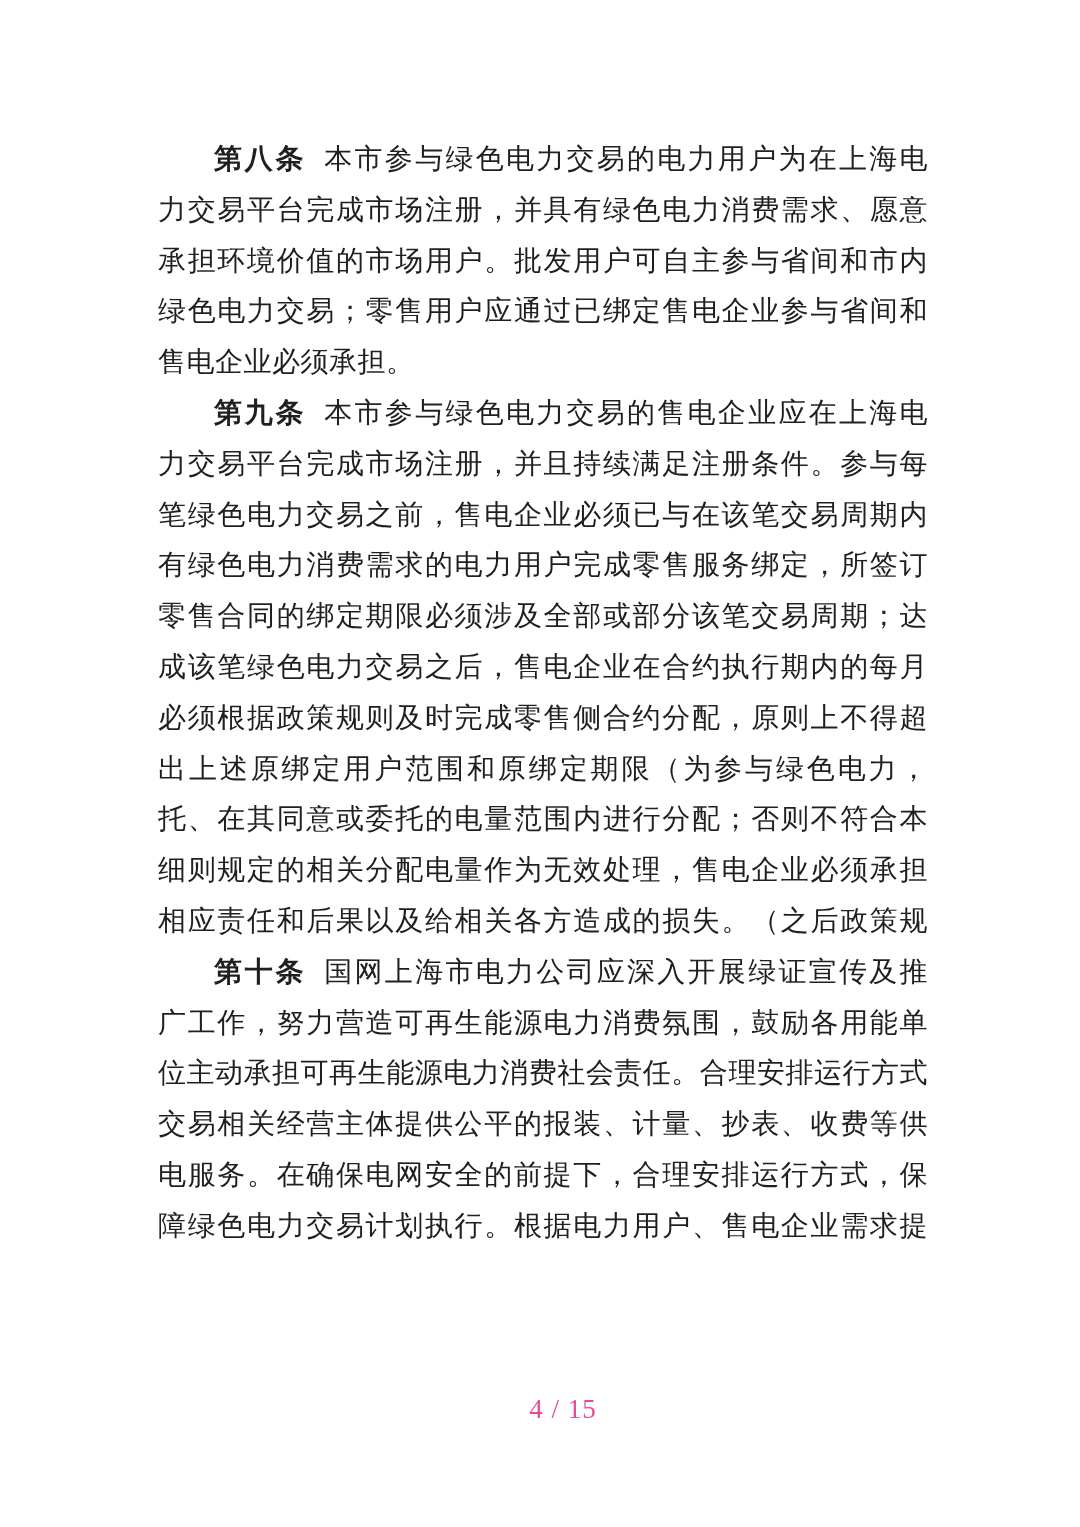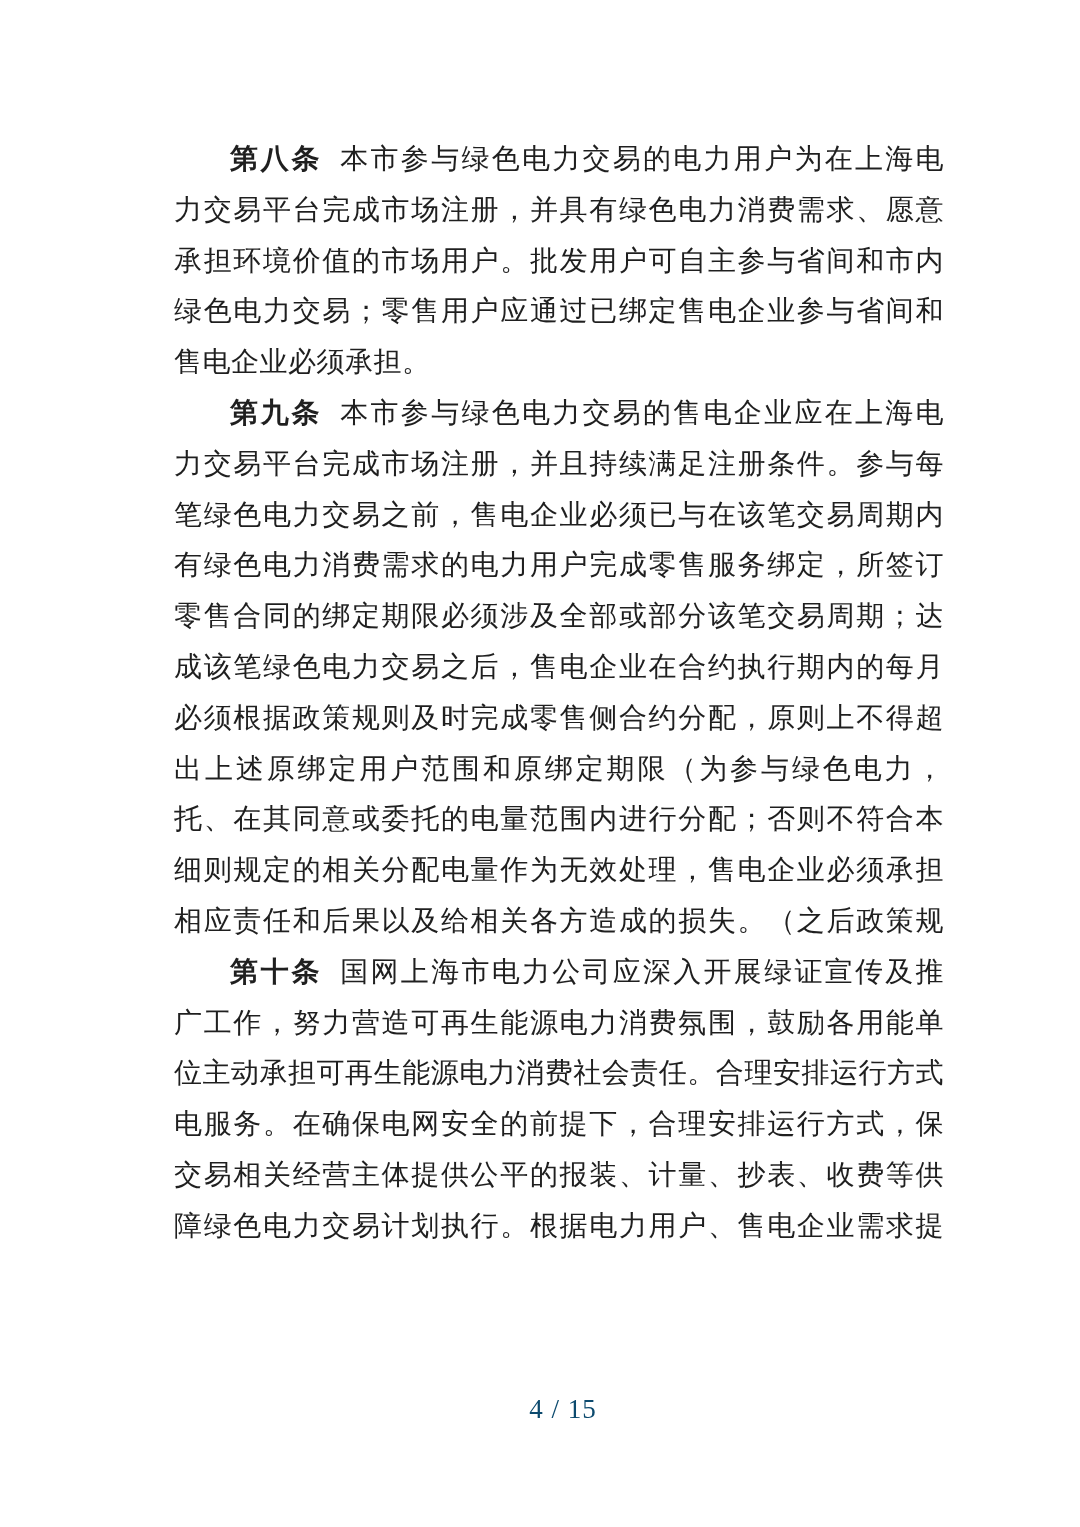--- a/index.html
+++ b/index.html
@@ -22,7 +22,7 @@
   }
   .content {
     position: absolute;
-    left: 174px;
+    left: 158px;
     top: 134px;
     width: 770px;
   }

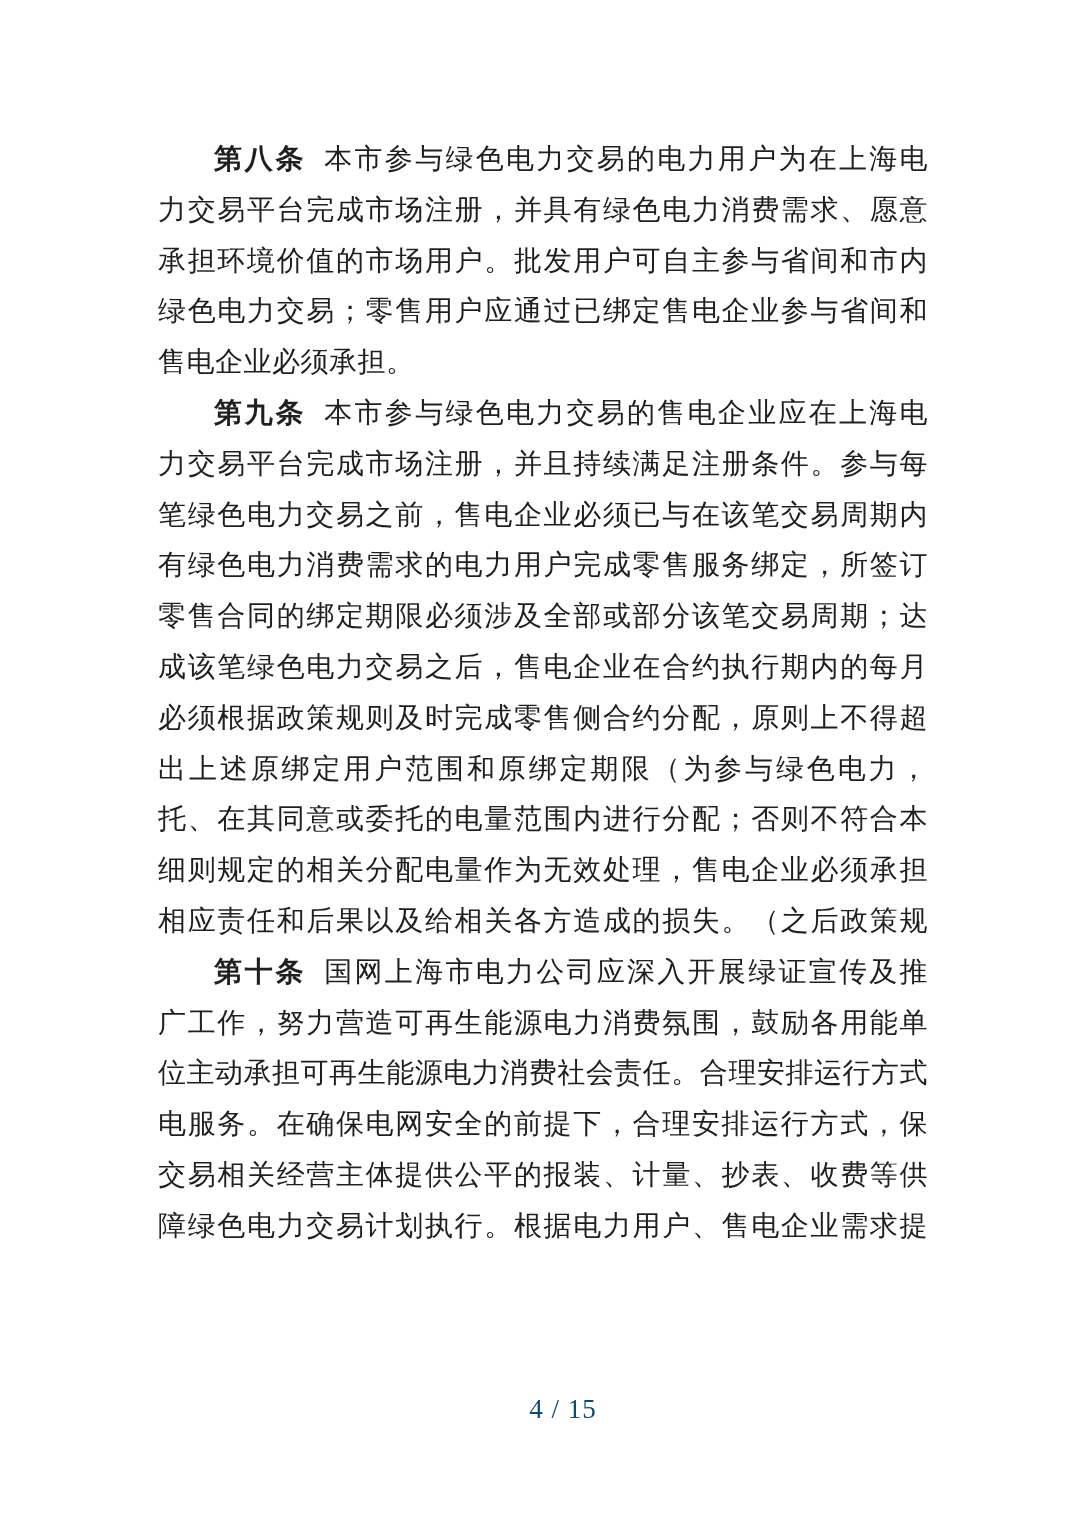--- a/index.html
+++ b/index.html
@@ -90,8 +90,8 @@
       <div class="line line-first"><span class="hd">第十条</span><span>国网上海市电力公司应深入开展绿证宣传及推</span></div>
       <div class="line">广工作，努力营造可再生能源电力消费氛围，鼓励各用能单</div>
       <div class="line">位主动承担可再生能源电力消费社会责任。合理安排运行方式</div>
+      <div class="line">交易相关经营主体提供公平的报装、计量、抄表、收费等供</div>
       <div class="line">电服务。在确保电网安全的前提下，合理安排运行方式，保</div>
-      <div class="line">交易相关经营主体提供公平的报装、计量、抄表、收费等供</div>
       <div class="line">障绿色电力交易计划执行。根据电力用户、售电企业需求提</div>
     </div>
 

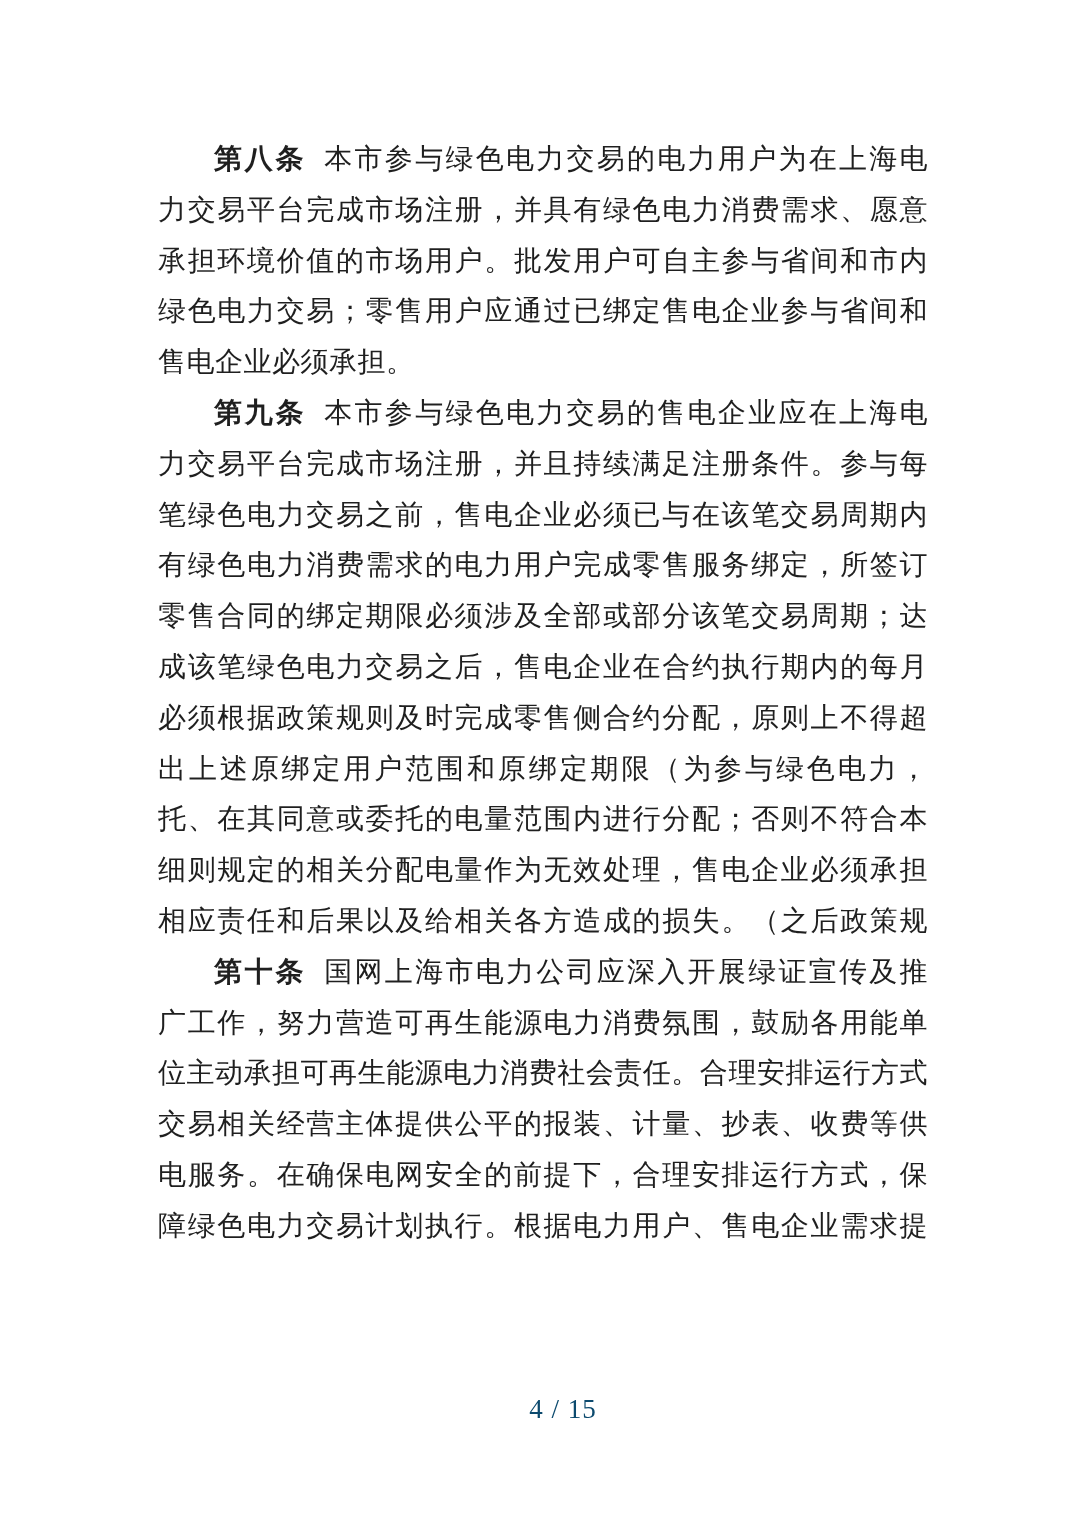--- a/index.html
+++ b/index.html
@@ -55,7 +55,7 @@
     font-size: 27px;
     line-height: 30px;
     letter-spacing: 1px;
-    color: #0c4a6e;
+    color: #ec4899;
   }
 </style>
 </head>

